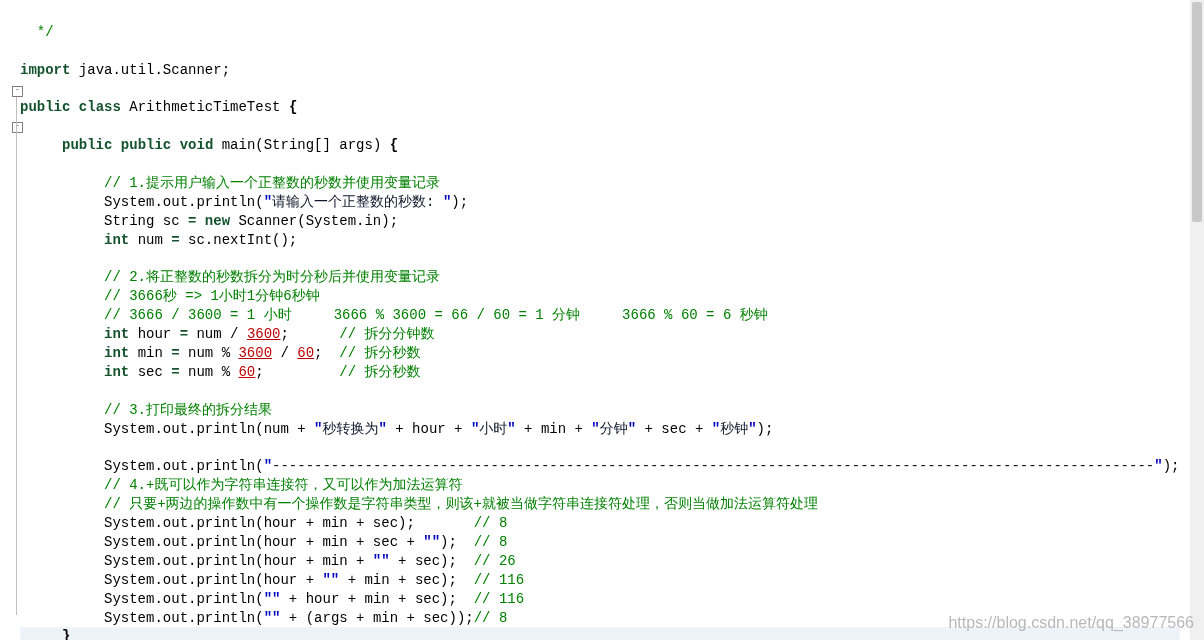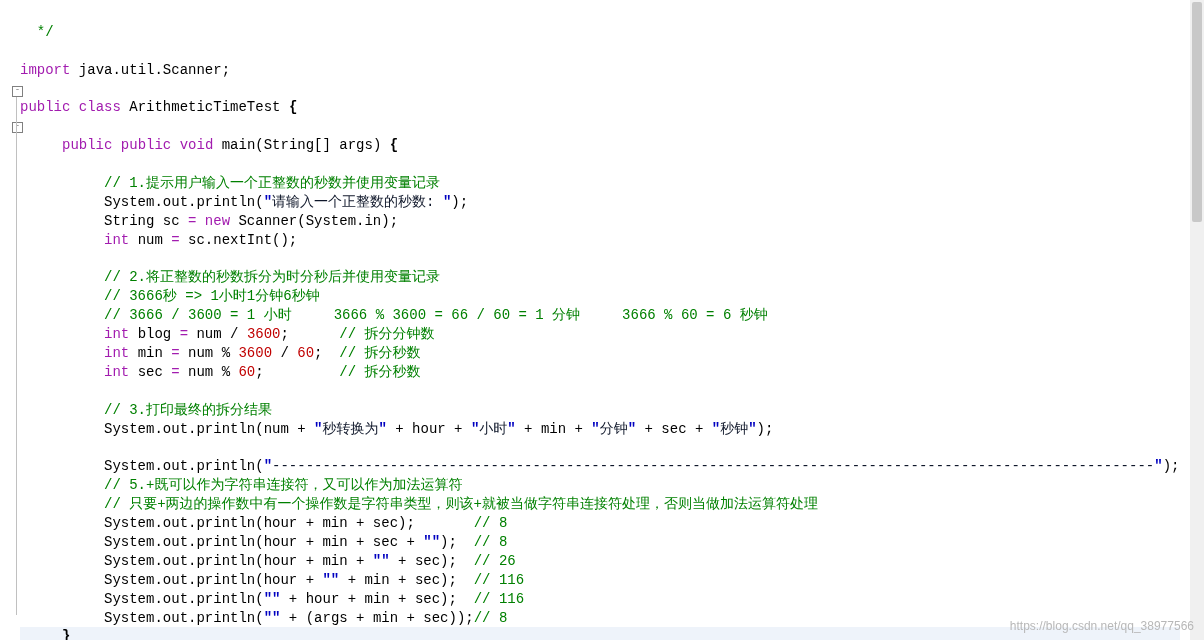--- a/index.html
+++ b/index.html
@@ -48,7 +48,7 @@
     color: #000000;
     padding-top: 4px;
   }
-  .kw   { color: #a21caf; font-weight: normal; }
+  .kw   { color: #14532d; font-weight: bold; }
   .cm   { color: #008000; }
   .str  { color: #0f172a; }
   .strq { color: #0000c0; font-weight: bold; }

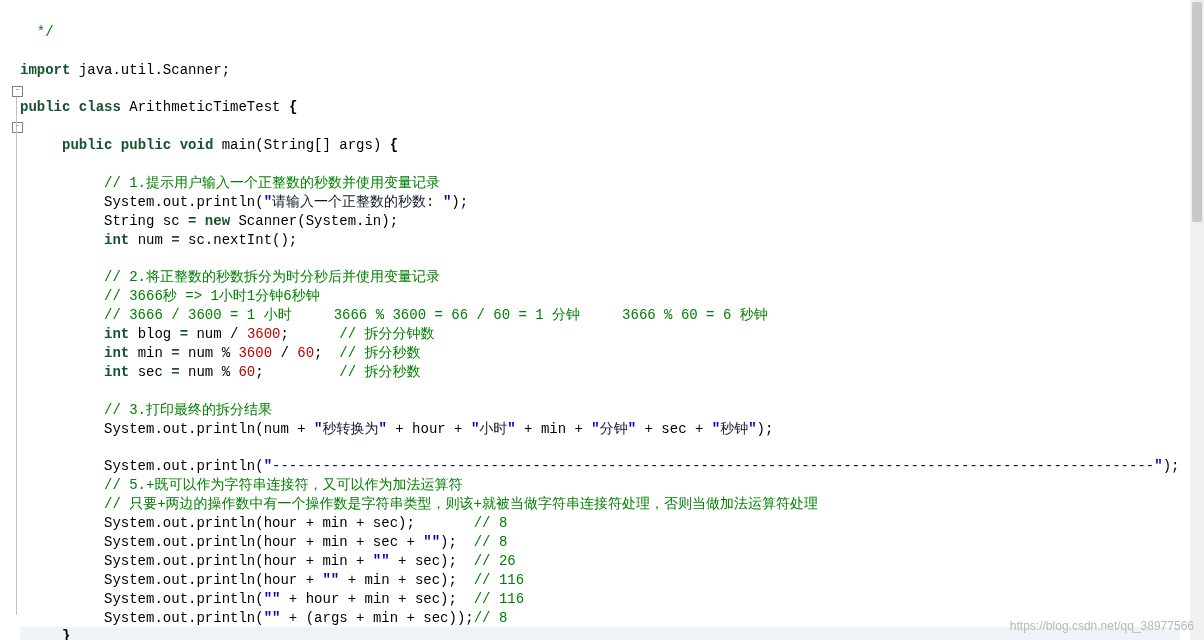--- a/index.html
+++ b/index.html
@@ -103,7 +103,7 @@
           <span class="cm">// 2.将正整数的秒数拆分为时分秒后并使用变量记录</span>
           <span class="cm">// 3666秒 =&gt; 1小时1分钟6秒钟</span>
           <span class="cm">// 3666 / 3600 = 1 小时     3666 % 3600 = 66 / 60 = 1 分钟     3666 % 60 = 6 秒钟</span>
-          <span class="kw">int</span><span> blog </span><span class="kw">=</span><span> num / </span><span class="num">3600</span><span>;      </span><span class="cm">// 拆分分钟数</span>
+          <span class="kw">int</span><span> hour </span><span class="kw">=</span><span> num / </span><span class="num">3600</span><span>;      </span><span class="cm">// 拆分分钟数</span>
           <span class="kw">int</span><span> min </span><span class="kw">=</span><span> num % </span><span class="num">3600</span><span> / </span><span class="num">60</span><span>;  </span><span class="cm">// 拆分秒数</span>
           <span class="kw">int</span><span> sec </span><span class="kw">=</span><span> num % </span><span class="num">60</span><span>;         </span><span class="cm">// 拆分秒数</span>
 

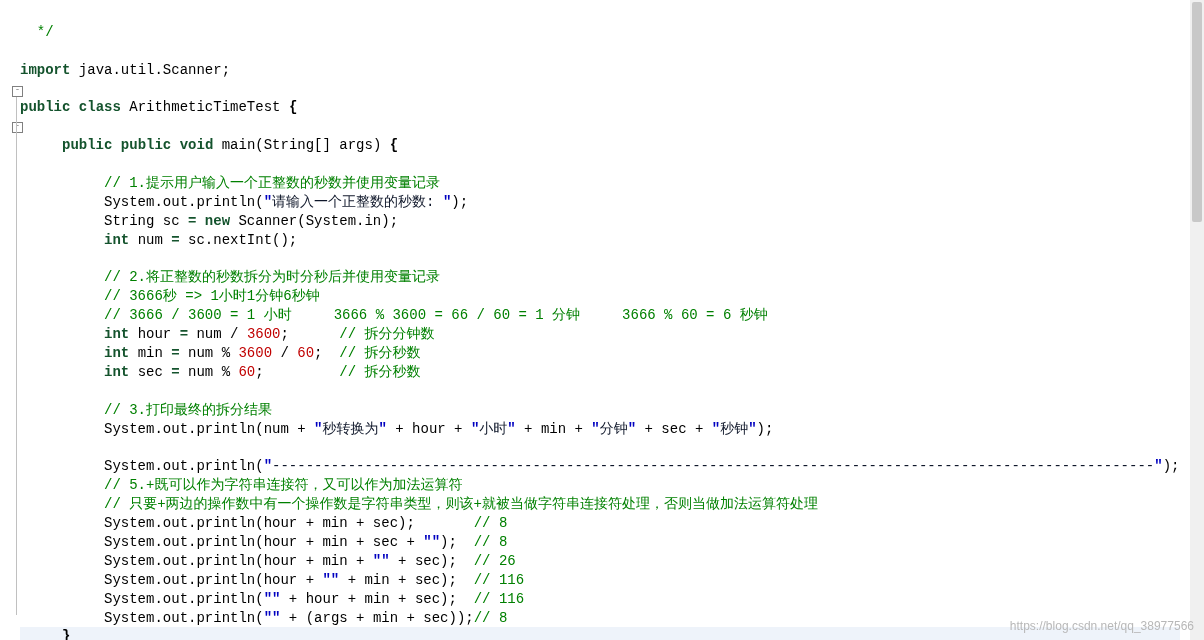--- a/index.html
+++ b/index.html
@@ -52,7 +52,7 @@
   .cm   { color: #008000; }
   .str  { color: #0f172a; }
   .strq { color: #0000c0; font-weight: bold; }
-  .num  { color: #c00000; }
+  .num  { color: #c00000; text-decoration: underline; }
   .bracket { font-weight: bold; }
   .lastline { background: #eef3fa; display: inline-block; width: 1160px; }
   .watermark {

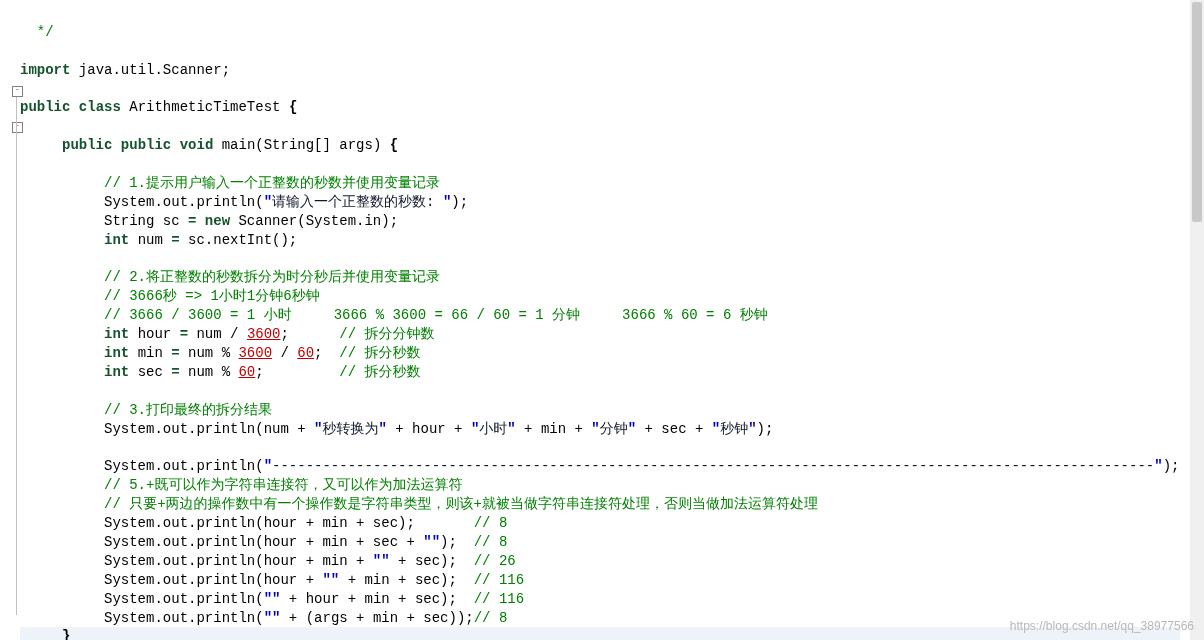--- a/index.html
+++ b/index.html
@@ -111,7 +111,7 @@
           <span>System.out.println(num + </span><span class="strq">"</span><span class="str">秒转换为</span><span class="strq">"</span><span> + hour + </span><span class="strq">"</span><span class="str">小时</span><span class="strq">"</span><span> + min + </span><span class="strq">"</span><span class="str">分钟</span><span class="strq">"</span><span> + sec + </span><span class="strq">"</span><span class="str">秒钟</span><span class="strq">"</span><span>);</span>
 
           <span>System.out.println(</span><span class="strq">"</span><span class="str">---------------------------------------------------------------------------------------------------------</span><span class="strq">"</span><span>);</span>
-          <span class="cm">// 5.+既可以作为字符串连接符，又可以作为加法运算符</span>
+          <span class="cm">// 4.+既可以作为字符串连接符，又可以作为加法运算符</span>
           <span class="cm">// 只要+两边的操作数中有一个操作数是字符串类型，则该+就被当做字符串连接符处理，否则当做加法运算符处理</span>
           <span>System.out.println(hour + min + sec);       </span><span class="cm">// 8</span>
           <span>System.out.println(hour + min + sec + </span><span class="strq">""</span><span>);  </span><span class="cm">// 8</span>

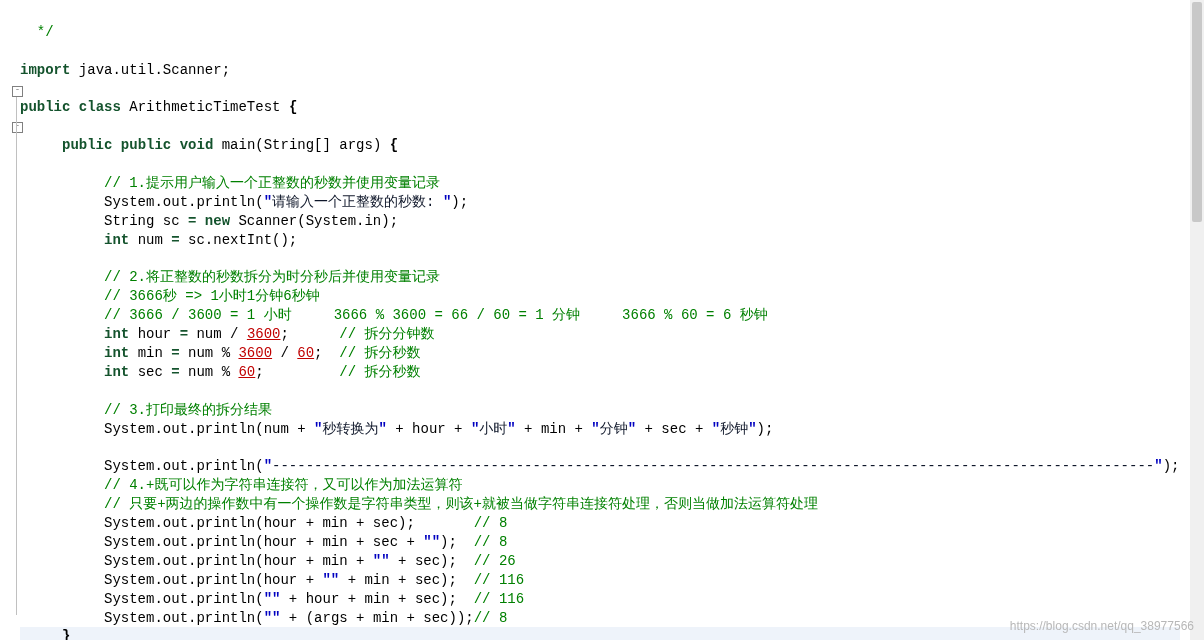--- a/index.html
+++ b/index.html
@@ -60,7 +60,7 @@
     bottom: 6px;
     right: 10px;
     color: #b8b8b8;
-    font-size: 12px;
+    font-size: 16px;
     font-family: Arial, sans-serif;
   }
   .scrollbar {

